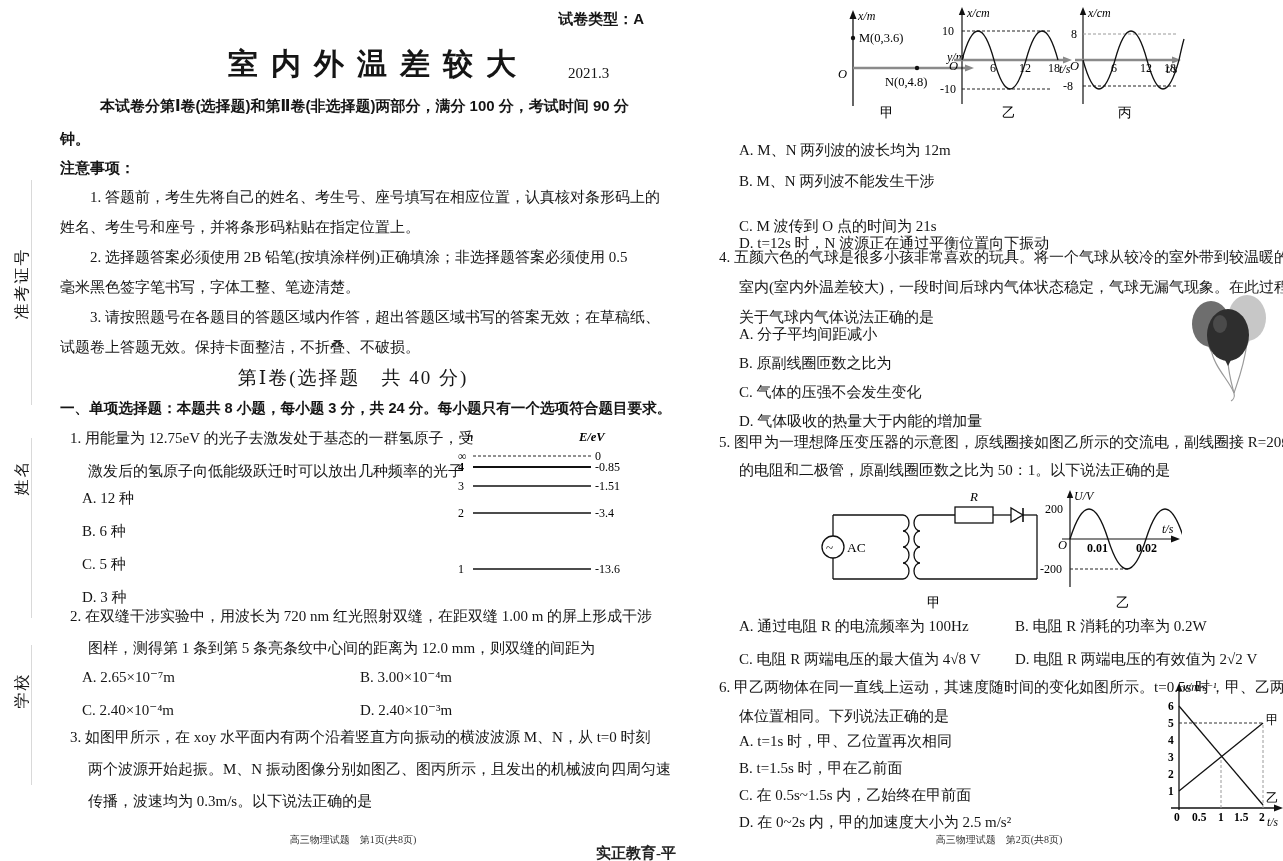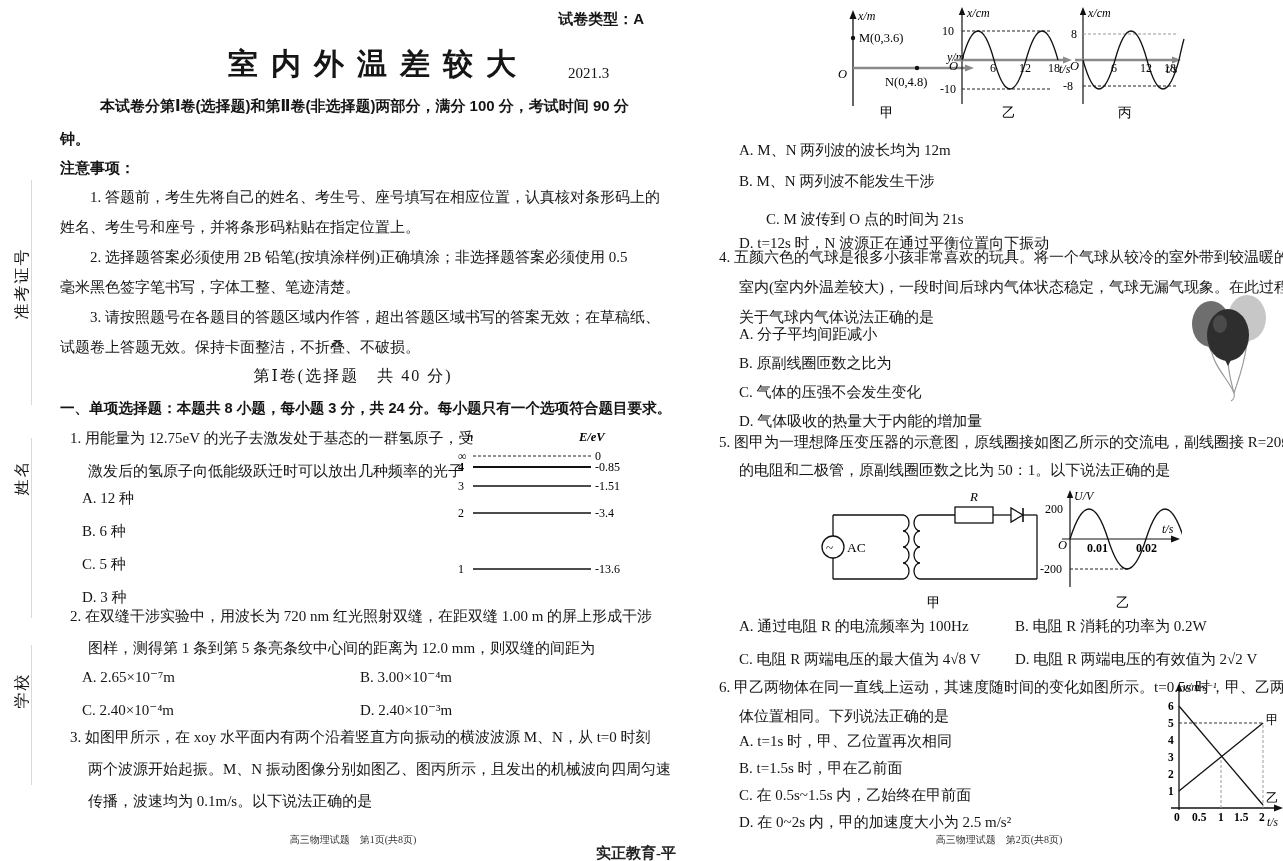--- a/index.html
+++ b/index.html
@@ -159,7 +159,7 @@
 
     <div class="abs t" style="top:141px;left:24px;">A. M、N 两列波的波长均为 12m</div>
     <div class="abs t" style="top:172px;left:24px;">B. M、N 两列波不能发生干涉</div>
-    <div class="abs t" style="top:210px;left:24px;margin-left:27px;">C. M 波传到 O 点的时间为 21s</div>
+    <div class="abs t" style="top:217px;left:24px;">C. M 波传到 O 点的时间为 21s</div>
     <div class="abs t" style="top:234px;left:24px;">D. t=12s 时，N 波源正在通过平衡位置向下振动</div>
 
     <div class="abs t" style="top:248px;left:4px;">4. 五颜六色的气球是很多小孩非常喜欢的玩具。将一个气球从较冷的室外带到较温暖的</div>

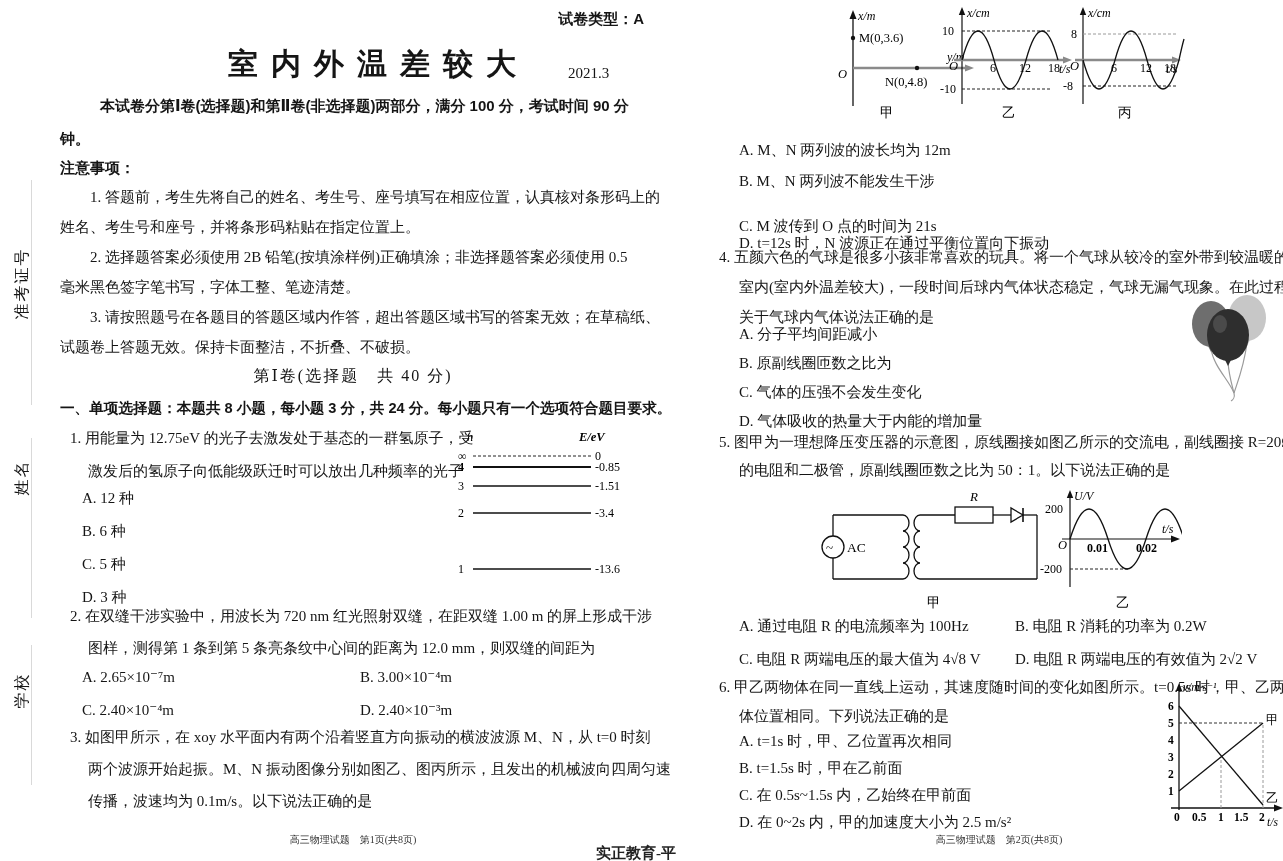--- a/index.html
+++ b/index.html
@@ -17,7 +17,7 @@
               transform:rotate(-90deg);transform-origin:center;}
   .side-line{position:absolute;left:31px;width:1px;background:#d9d9d9;}
   .title{font-size:30px;font-weight:700;letter-spacing:13px;}
-  .sec-title{font-size:16px;letter-spacing:2px;}
+  .sec-title{font-size:19px;letter-spacing:2px;}
   .footer{font-size:10px;color:#333;}
   .wm{font-size:15px;font-weight:700;color:#222;}
   svg text{font-family:"Liberation Serif","DejaVu Serif",serif;}

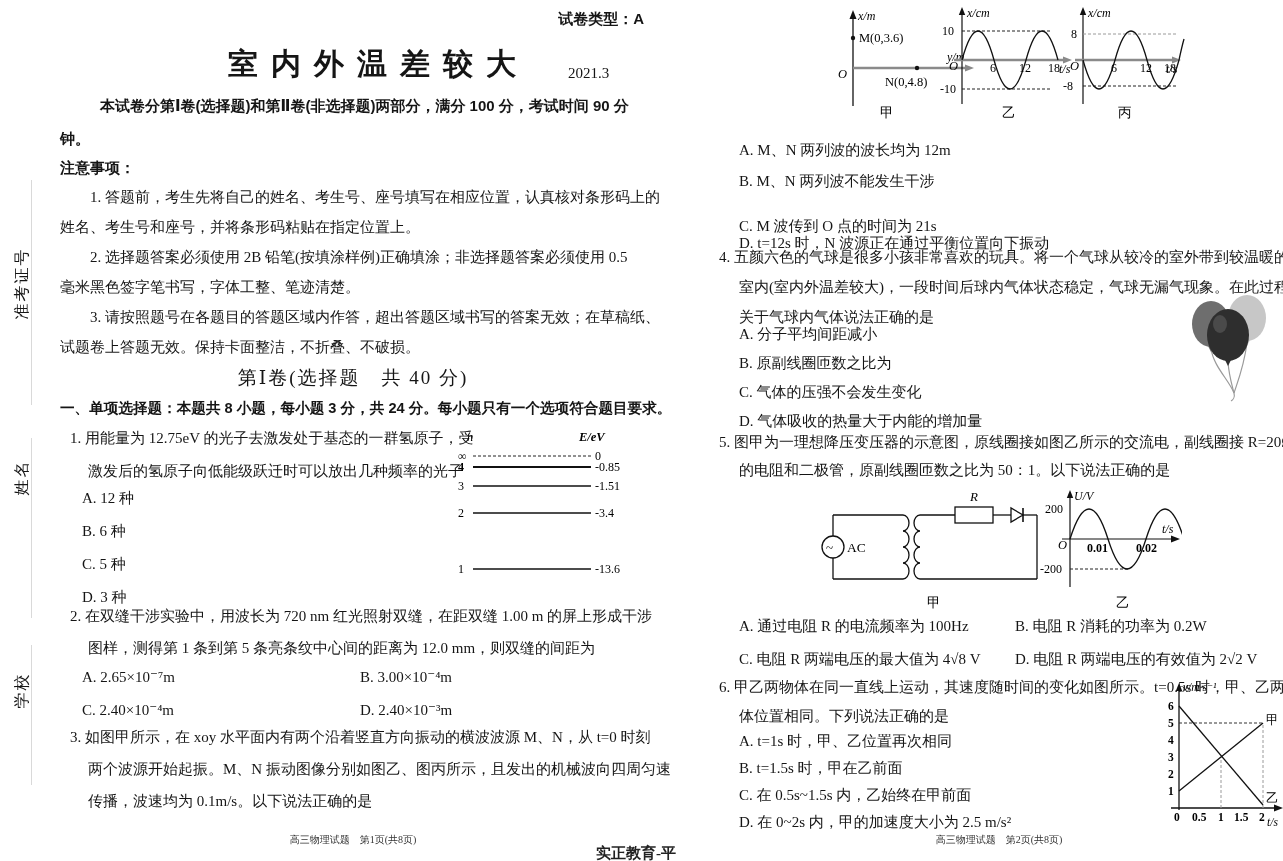--- a/index.html
+++ b/index.html
@@ -97,7 +97,7 @@
 
     <div class="abs t" style="top:728px;left:10px;">3. 如图甲所示，在 xoy 水平面内有两个沿着竖直方向振动的横波波源 M、N，从 t=0 时刻</div>
     <div class="abs t" style="top:760px;left:28px;">两个波源开始起振。M、N 振动图像分别如图乙、图丙所示，且发出的机械波向四周匀速</div>
-    <div class="abs t" style="top:792px;left:28px;">传播，波速均为 0.1m/s。以下说法正确的是</div>
+    <div class="abs t" style="top:792px;left:28px;">传播，波速均为 0.3m/s。以下说法正确的是</div>
 
     <div class="abs footer center" style="top:833px;">高三物理试题　第1页(共8页)</div>
   </div>

